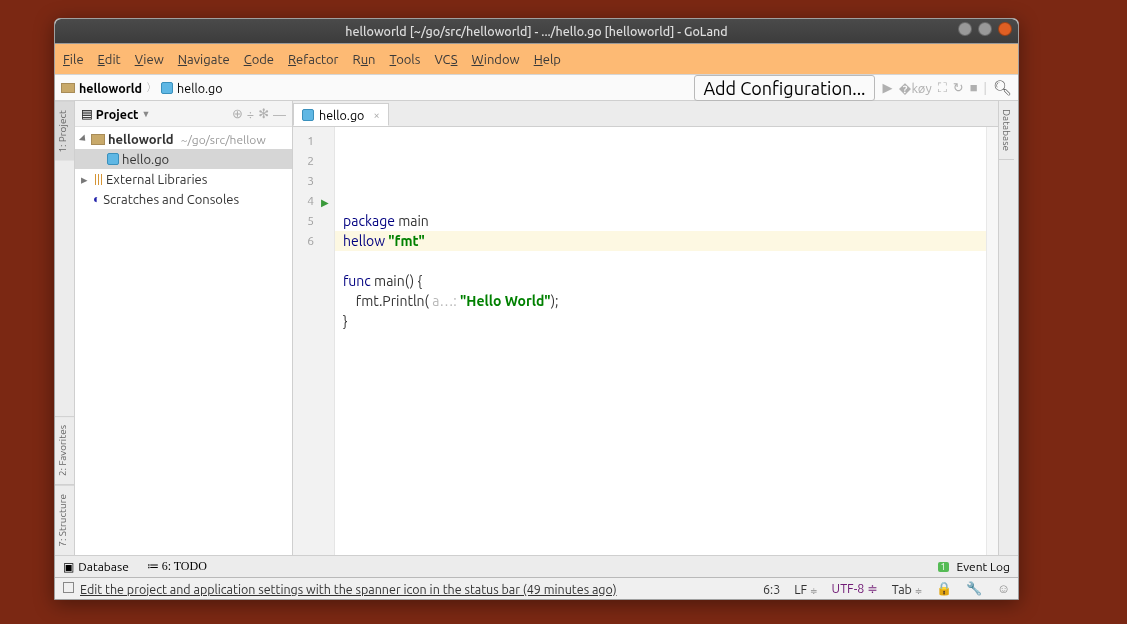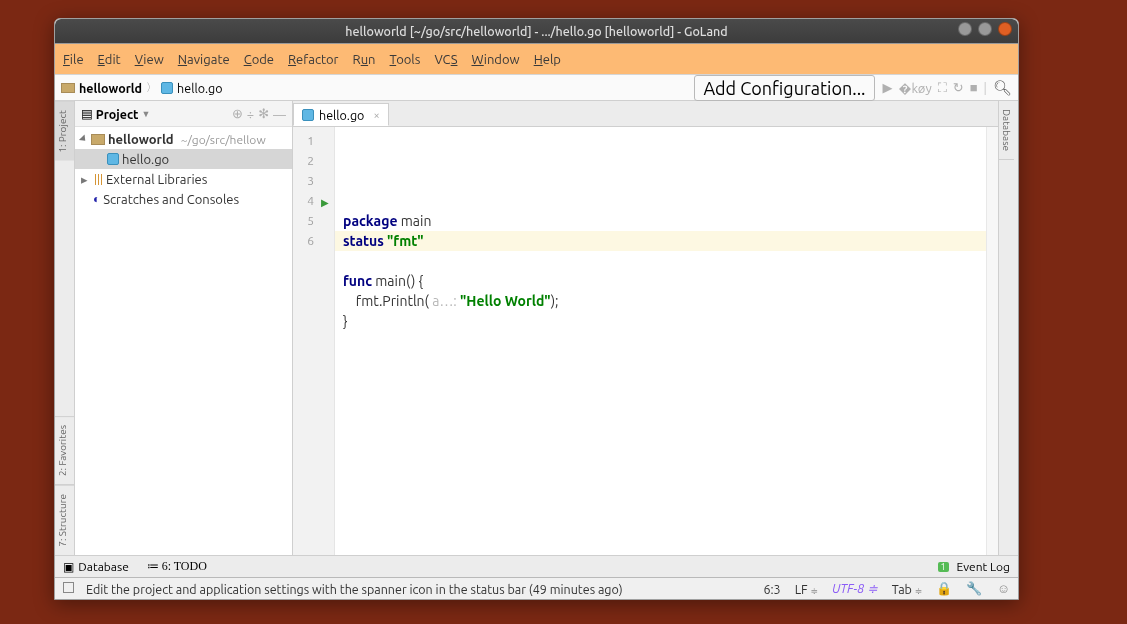--- a/index.html
+++ b/index.html
@@ -48,7 +48,7 @@
 .codearea{ flex:1; padding:4px 8px; line-height:20px; white-space:pre; background:#fff; color:#333; position:relative;}
 .codearea .line6{ position:absolute; left:0; right:0; top:104px; height:20px; background:#fdf8e2; }
 .codearea .code{ position:relative; }
-.kw{ color:#000080; font-weight:700;}
+.kw{ color:#000080; font-weight:400;}
 .pkg{ color:#333; }
 .str{ color:#008000; font-weight:700;}
 .fn{ color:#333;}

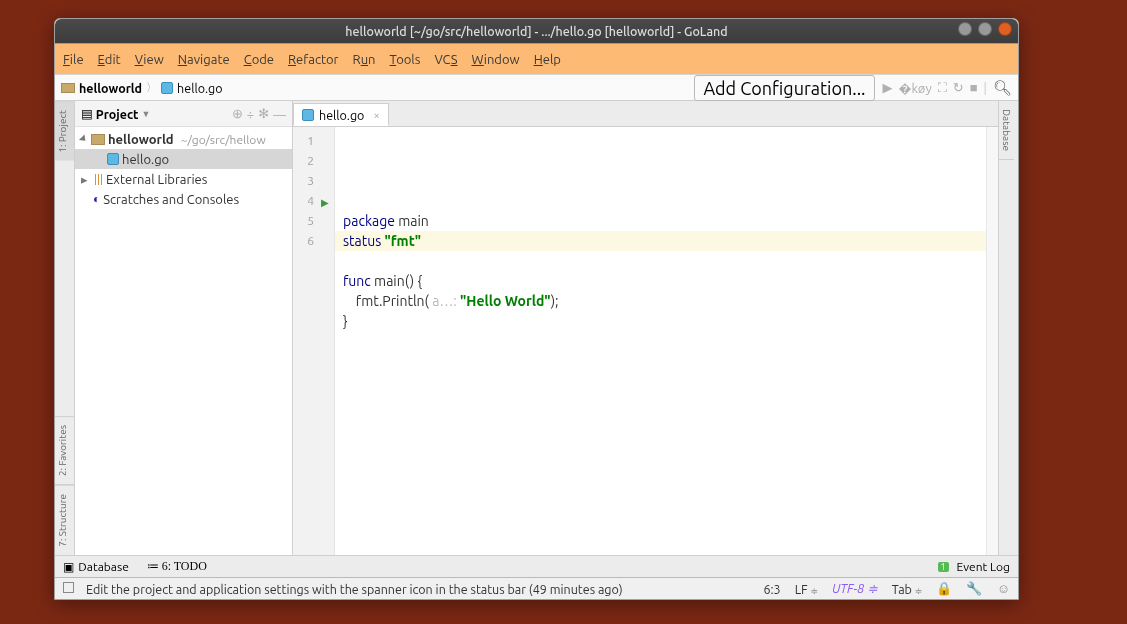--- a/index.html
+++ b/index.html
@@ -171,7 +171,7 @@
           <div class="line6"></div>
           <div class="code">
 <span class="kw">package</span> <span class="pkg">main</span>
-<span class="kw">status</span> <span class="str">"fmt"</span>
+<span class="kw">hellow</span> <span class="str">"fmt"</span>
 
 <span class="kw">func</span> <span class="fn">main</span><span>() {</span>
 <span>    </span><span>fmt.Println(</span><span class="hint"> a…: </span><span class="str">"Hello World"</span><span>);</span>

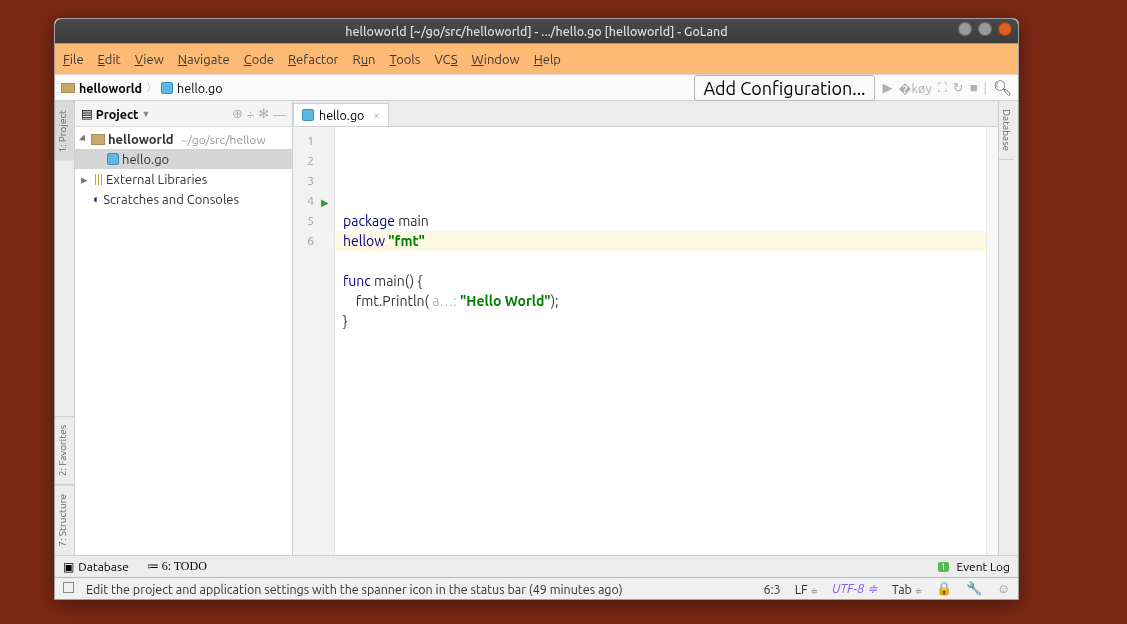--- a/index.html
+++ b/index.html
@@ -58,7 +58,7 @@
 .bottom-tools .right{ margin-left:auto; display:flex; align-items:center; gap:4px;}
 .green-badge{ background:#5b5; color:#fff; font-size:9px; padding:0 3px; border-radius:2px; margin-right:4px;}
 .statusbar{ height:22px; border-top:1px solid #b9b9b9; background:#f0f0f0; display:flex; align-items:center; font-size:12.5px; padding:0 8px; gap:14px; color:#333;}
-.statusbar .msg{ flex:1; display:flex; align-items:flex-start; gap:12px; overflow:hidden; white-space:nowrap;}
+.statusbar .msg{ flex:1; display:flex; align-items:flex-start; gap:6px; overflow:hidden; white-space:nowrap;text-decoration:underline;}
 .statusbar .faint{ color:#8b5cf6;font-style:italic;}
 .sq-icon{ width:11px; height:11px; border:1.5px solid #888; display:inline-block;}
 .lock-icon, .wrench-icon, .person-icon{ color:#888; font-size:13px;}

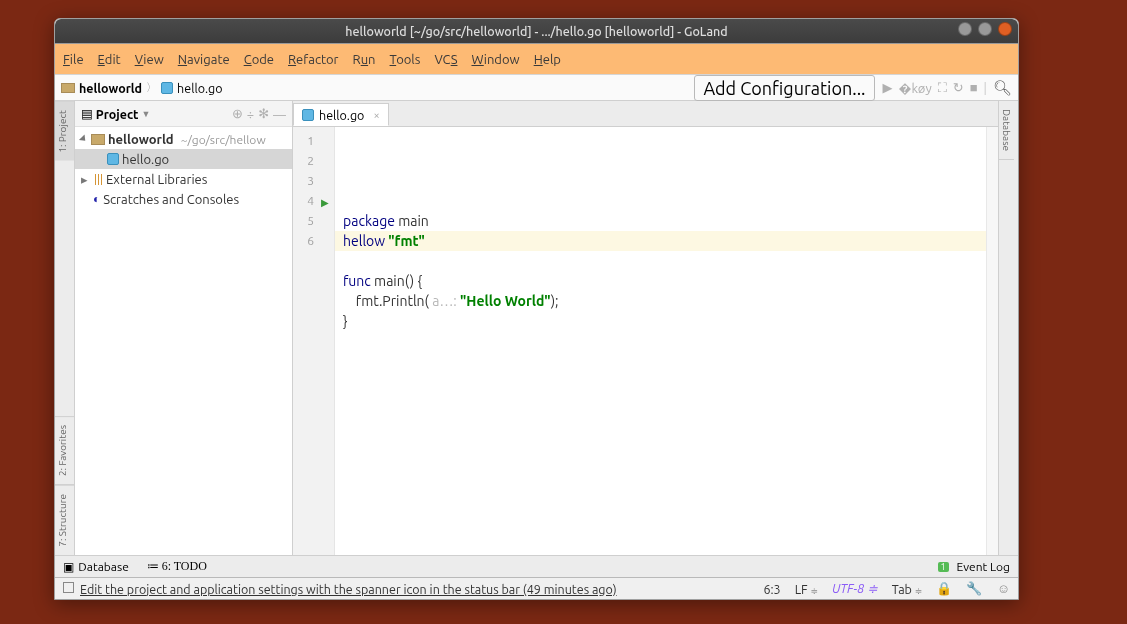--- a/index.html
+++ b/index.html
@@ -59,7 +59,7 @@
 .green-badge{ background:#5b5; color:#fff; font-size:9px; padding:0 3px; border-radius:2px; margin-right:4px;}
 .statusbar{ height:22px; border-top:1px solid #b9b9b9; background:#f0f0f0; display:flex; align-items:center; font-size:12.5px; padding:0 8px; gap:14px; color:#333;}
 .statusbar .msg{ flex:1; display:flex; align-items:flex-start; gap:6px; overflow:hidden; white-space:nowrap;text-decoration:underline;}
-.statusbar .faint{ color:#8b5cf6;font-style:italic;}
+.statusbar .faint{ color:#701a75;}
 .sq-icon{ width:11px; height:11px; border:1.5px solid #888; display:inline-block;}
 .lock-icon, .wrench-icon, .person-icon{ color:#888; font-size:13px;}
 </style>

